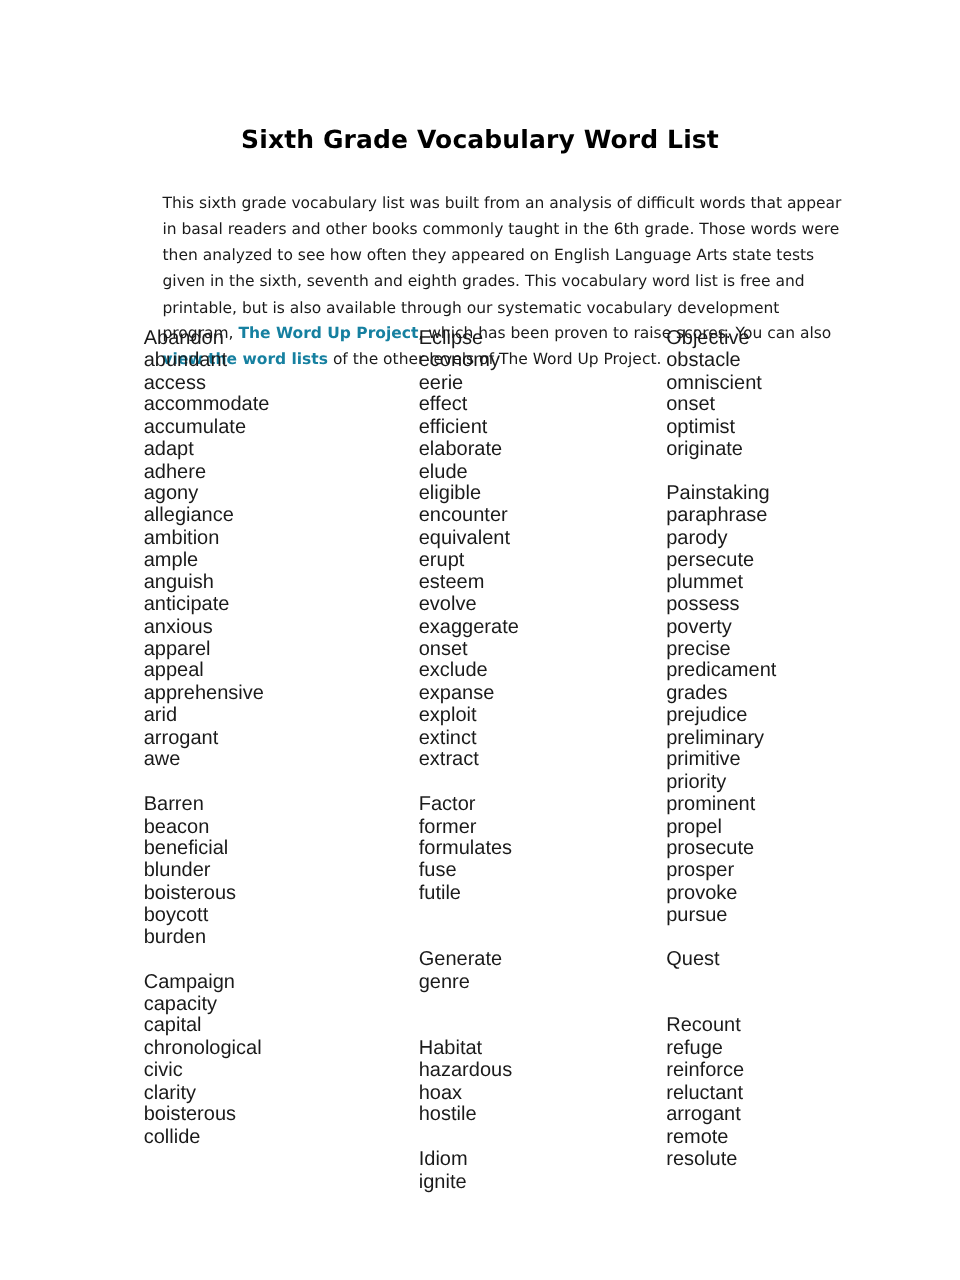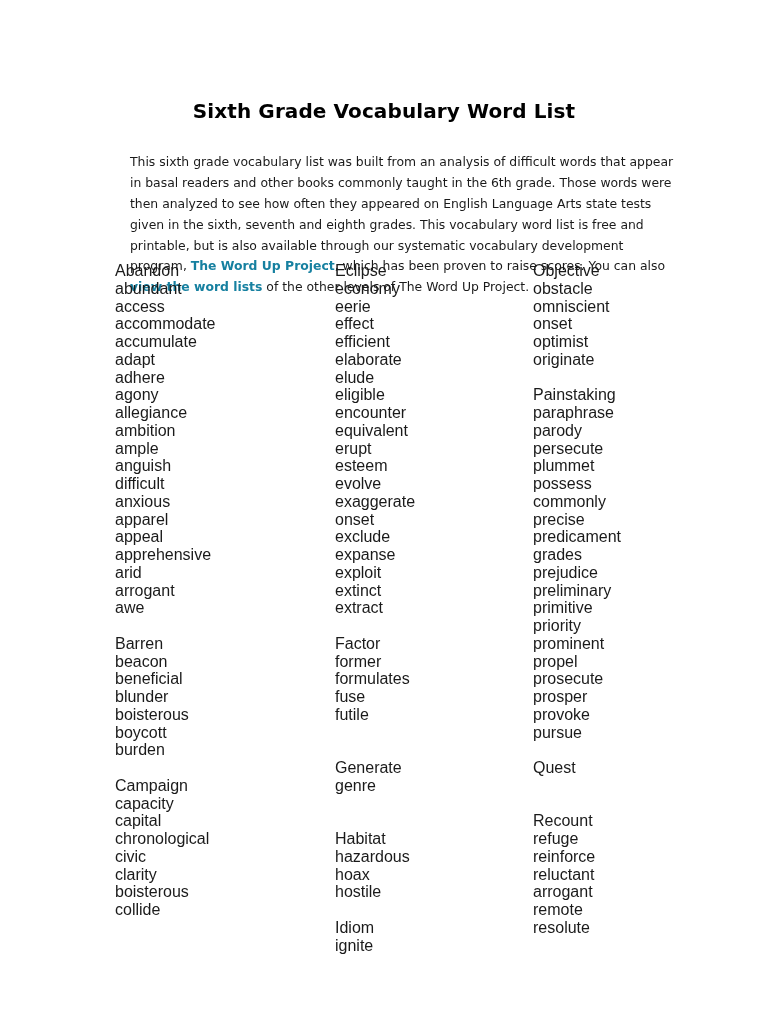--- a/index.html
+++ b/index.html
@@ -101,7 +101,7 @@
         <div class="wordrow">ambition</div>
         <div class="wordrow">ample</div>
         <div class="wordrow">anguish</div>
-        <div class="wordrow">difficult</div>
+        <div class="wordrow">anticipate</div>
         <div class="wordrow">anxious</div>
         <div class="wordrow">apparel</div>
         <div class="wordrow">appeal</div>

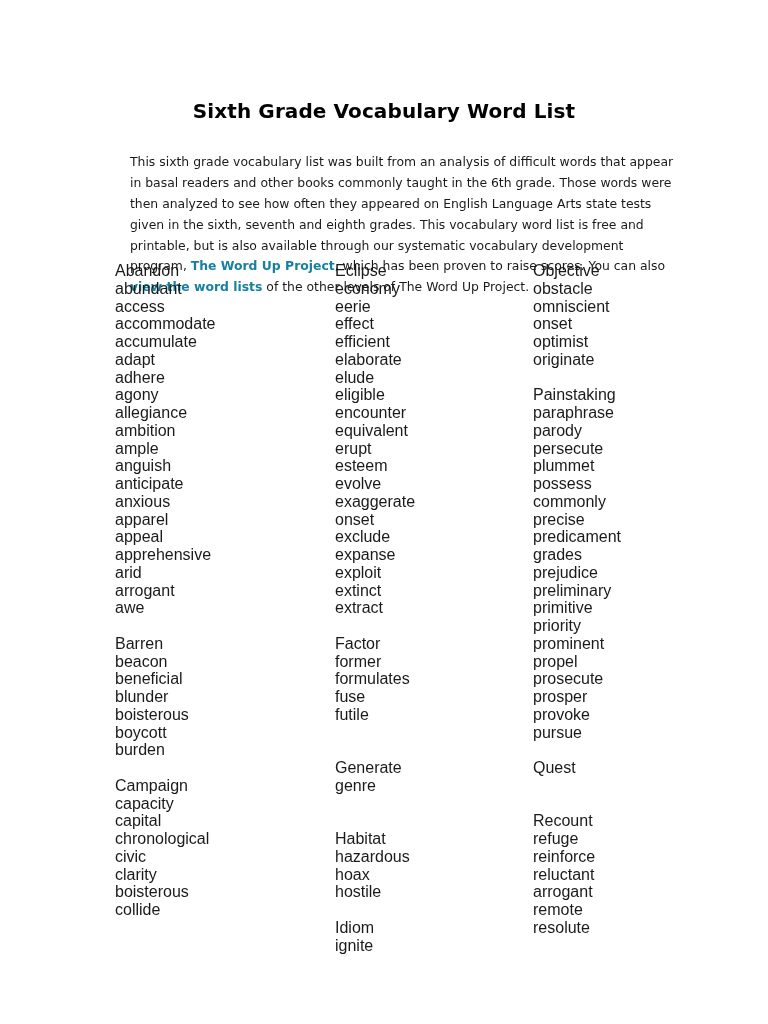--- a/index.html
+++ b/index.html
@@ -182,7 +182,7 @@
         <div class="wordrow">persecute</div>
         <div class="wordrow">plummet</div>
         <div class="wordrow">possess</div>
-        <div class="wordrow">commonly</div>
+        <div class="wordrow">poverty</div>
         <div class="wordrow">precise</div>
         <div class="wordrow">predicament</div>
         <div class="wordrow">grades</div>

